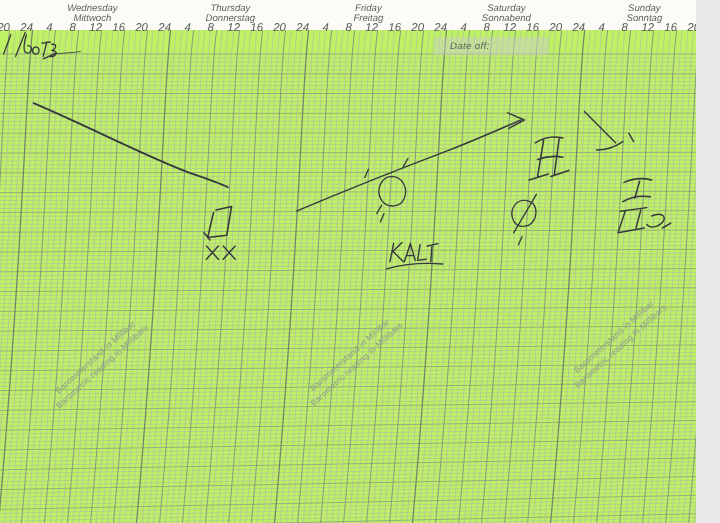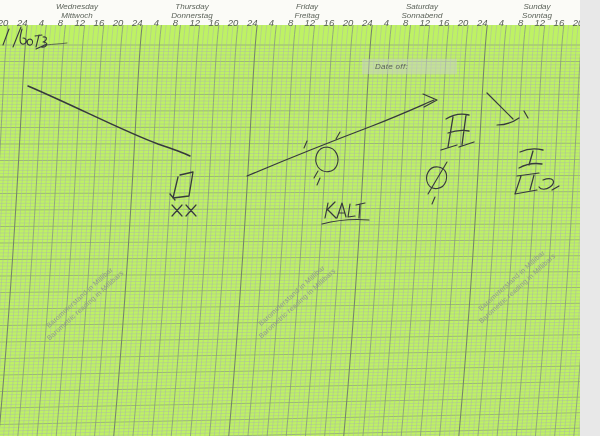--- a/index.html
+++ b/index.html
@@ -358,7 +358,7 @@
       </g>
     </svg>
 
-  <div class="date-box" style="left:362px;width:95px;margin-top:28px;">
+  <div class="date-box" style="left:362px;width:95px;">
     <span>Date off:</span>
   </div>
 </div>

